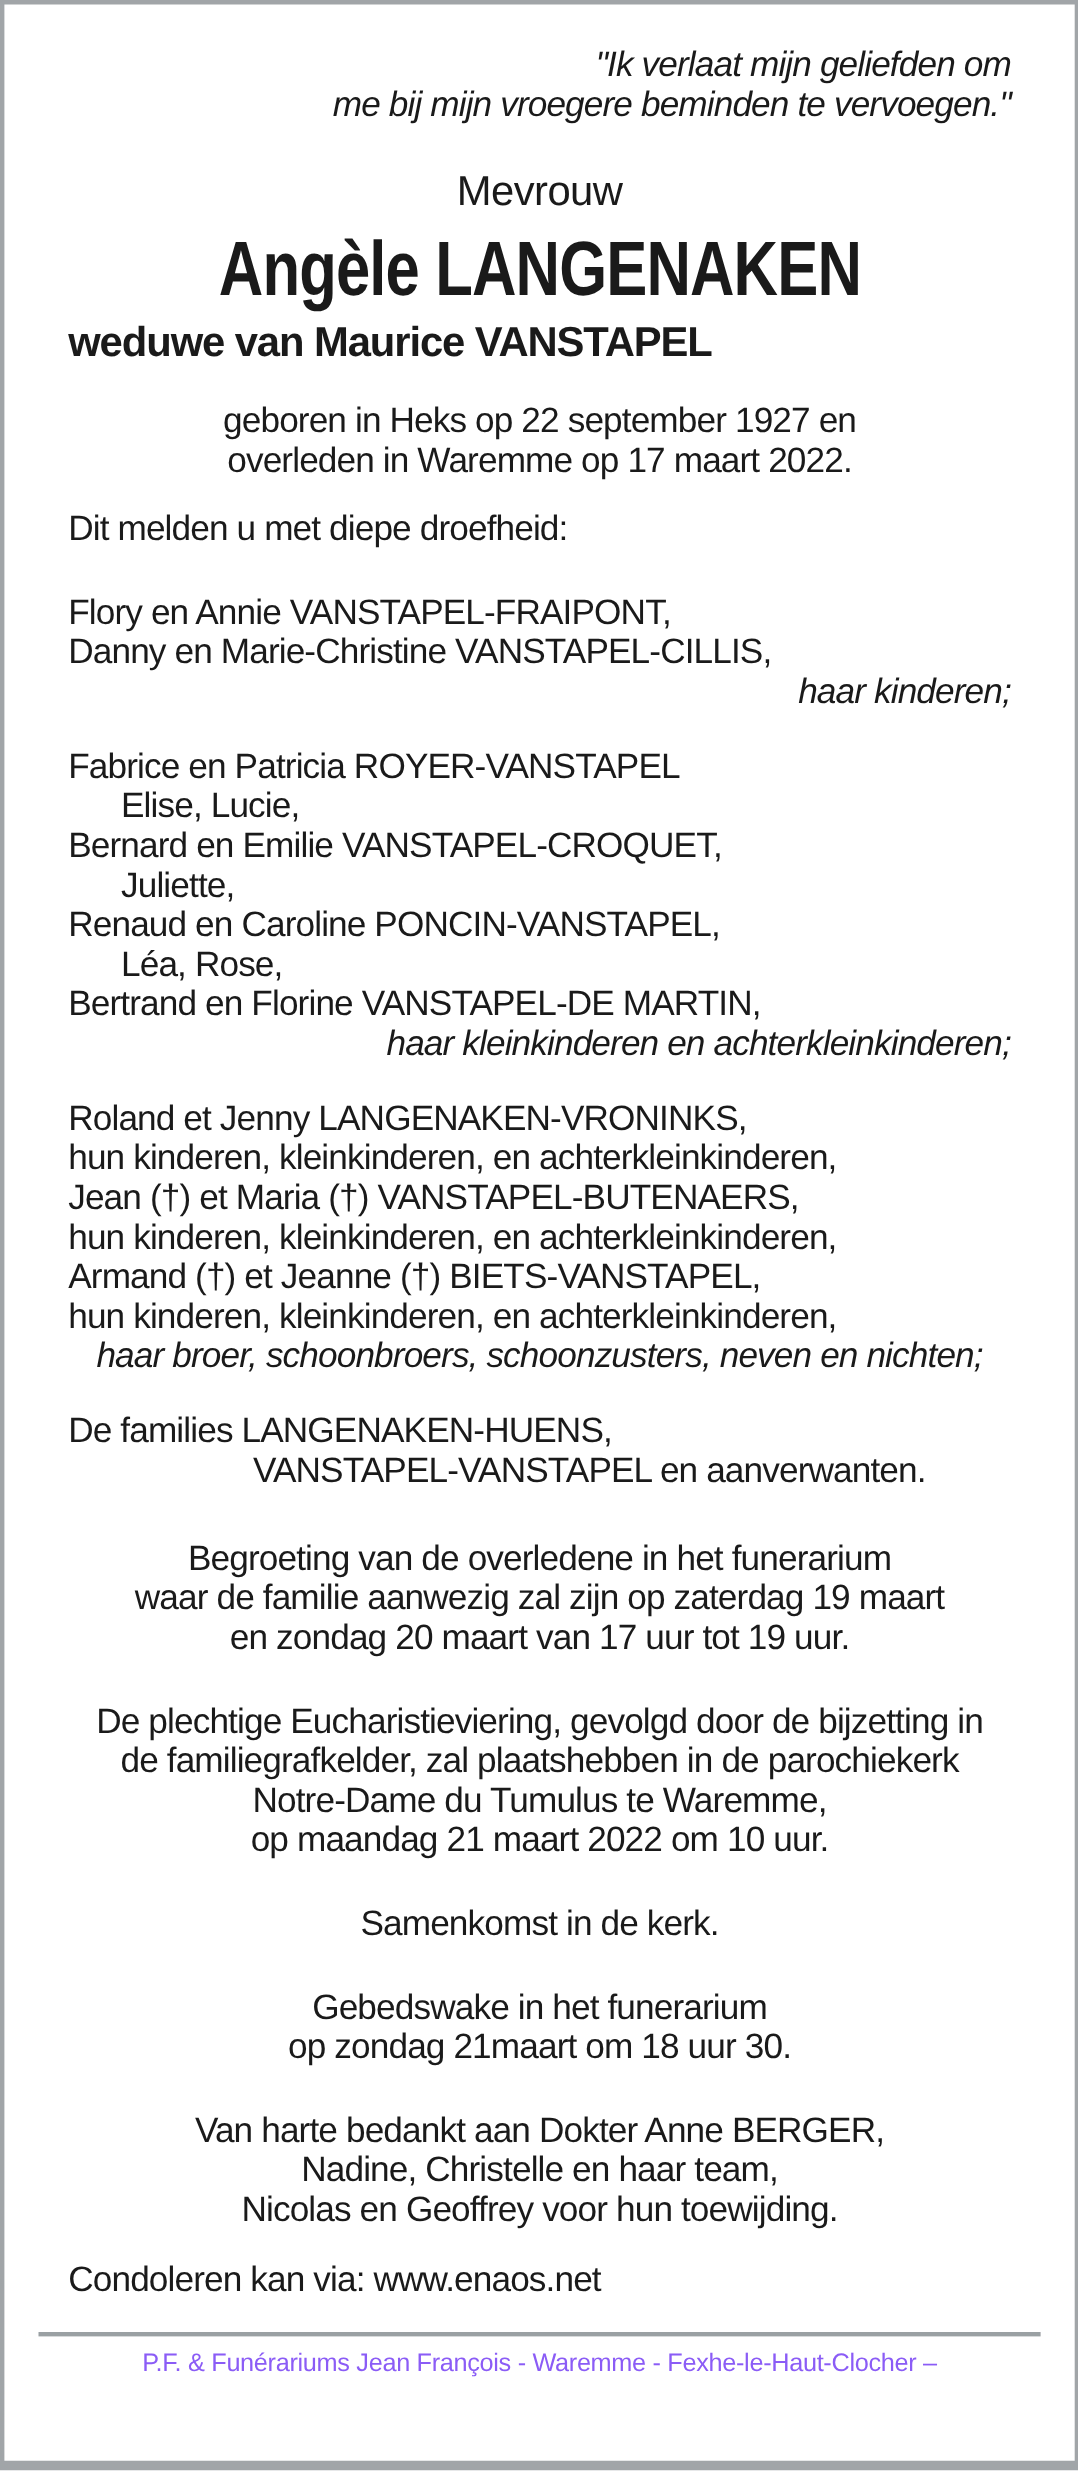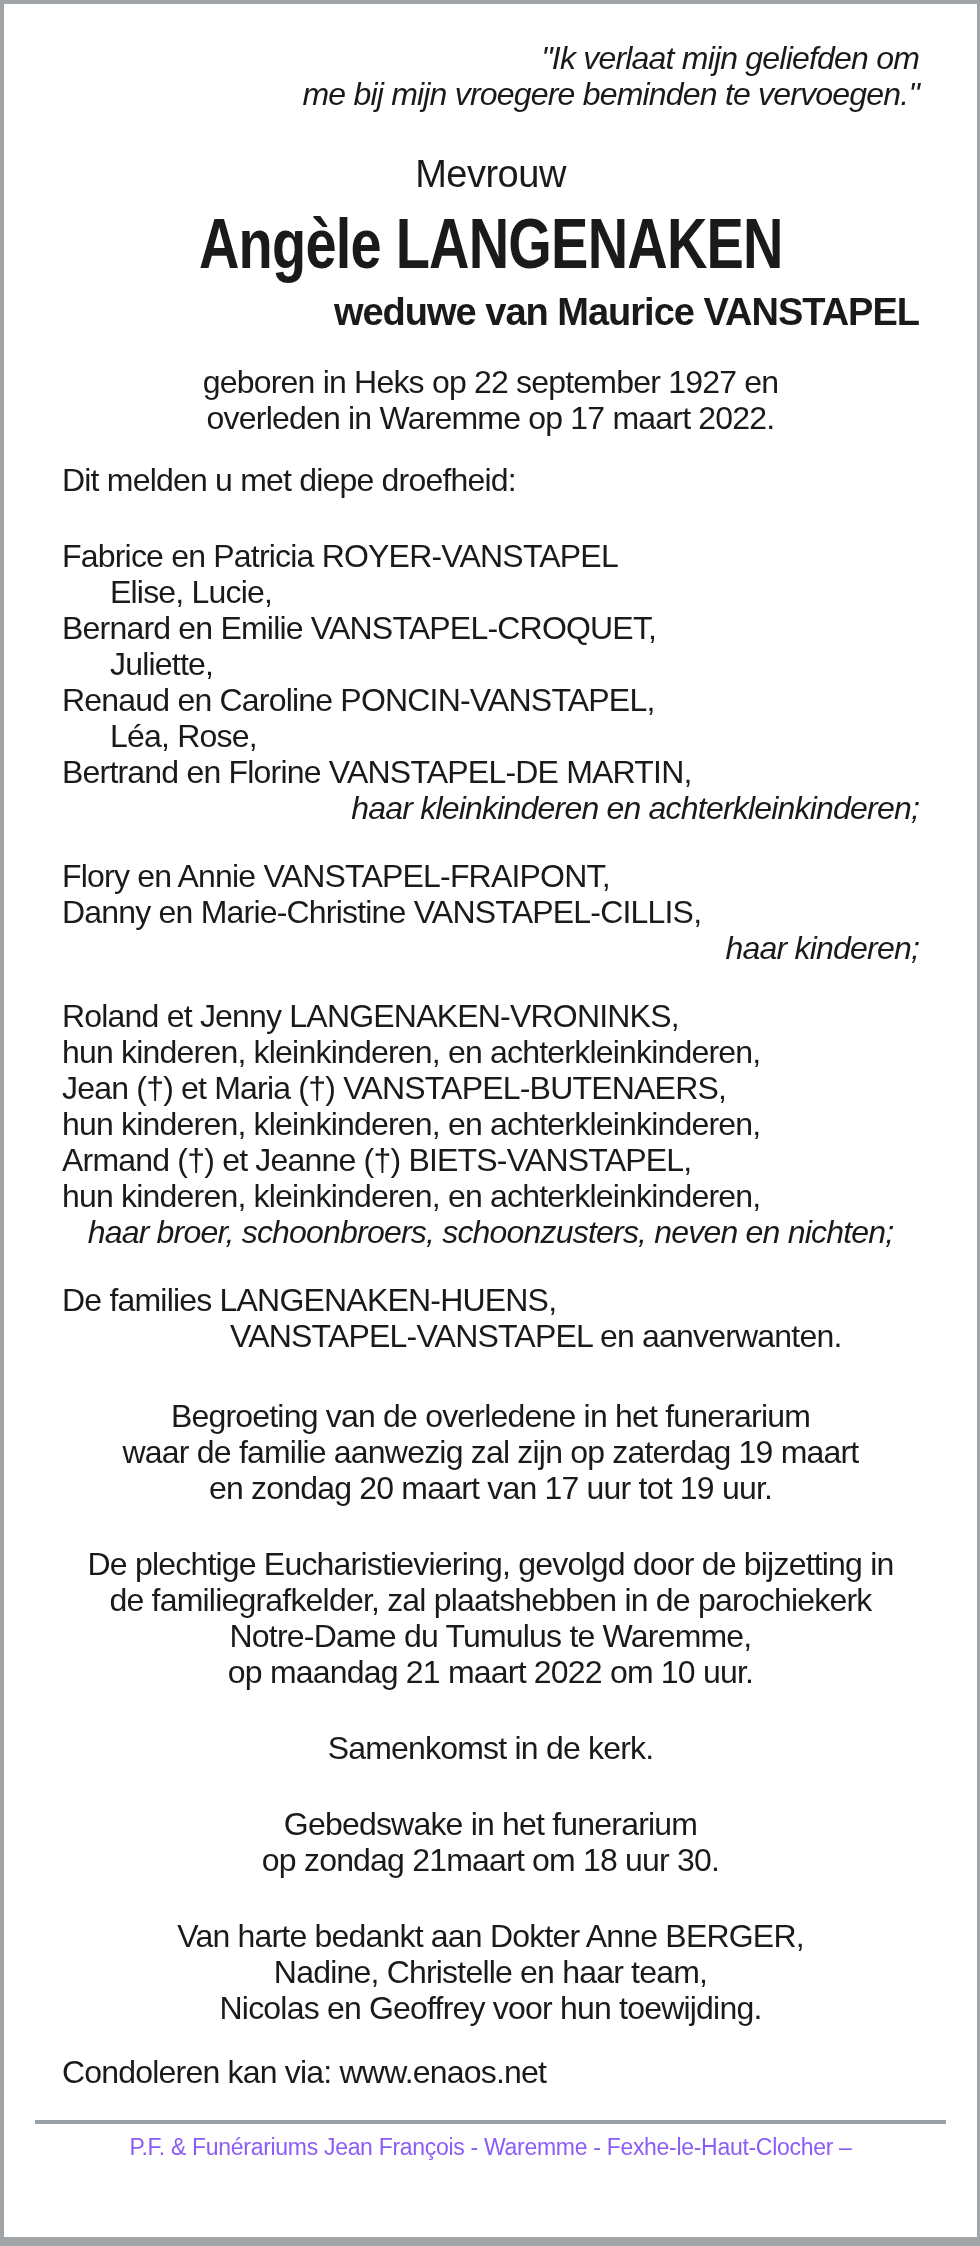--- a/index.html
+++ b/index.html
@@ -39,7 +39,7 @@
   .name .cond { display: inline-block; transform: scaleX(0.8); letter-spacing: -1px; }
   .relation {
     font-size: 38px; line-height: 44px; font-weight: bold; letter-spacing: -1px;
-    text-align: right; margin: 0 0 30px 0;
+    text-align: left; margin: 0 0 30px 0;
   }
   .life { margin-bottom: 26px; }
   .announce { margin-bottom: 40px; }

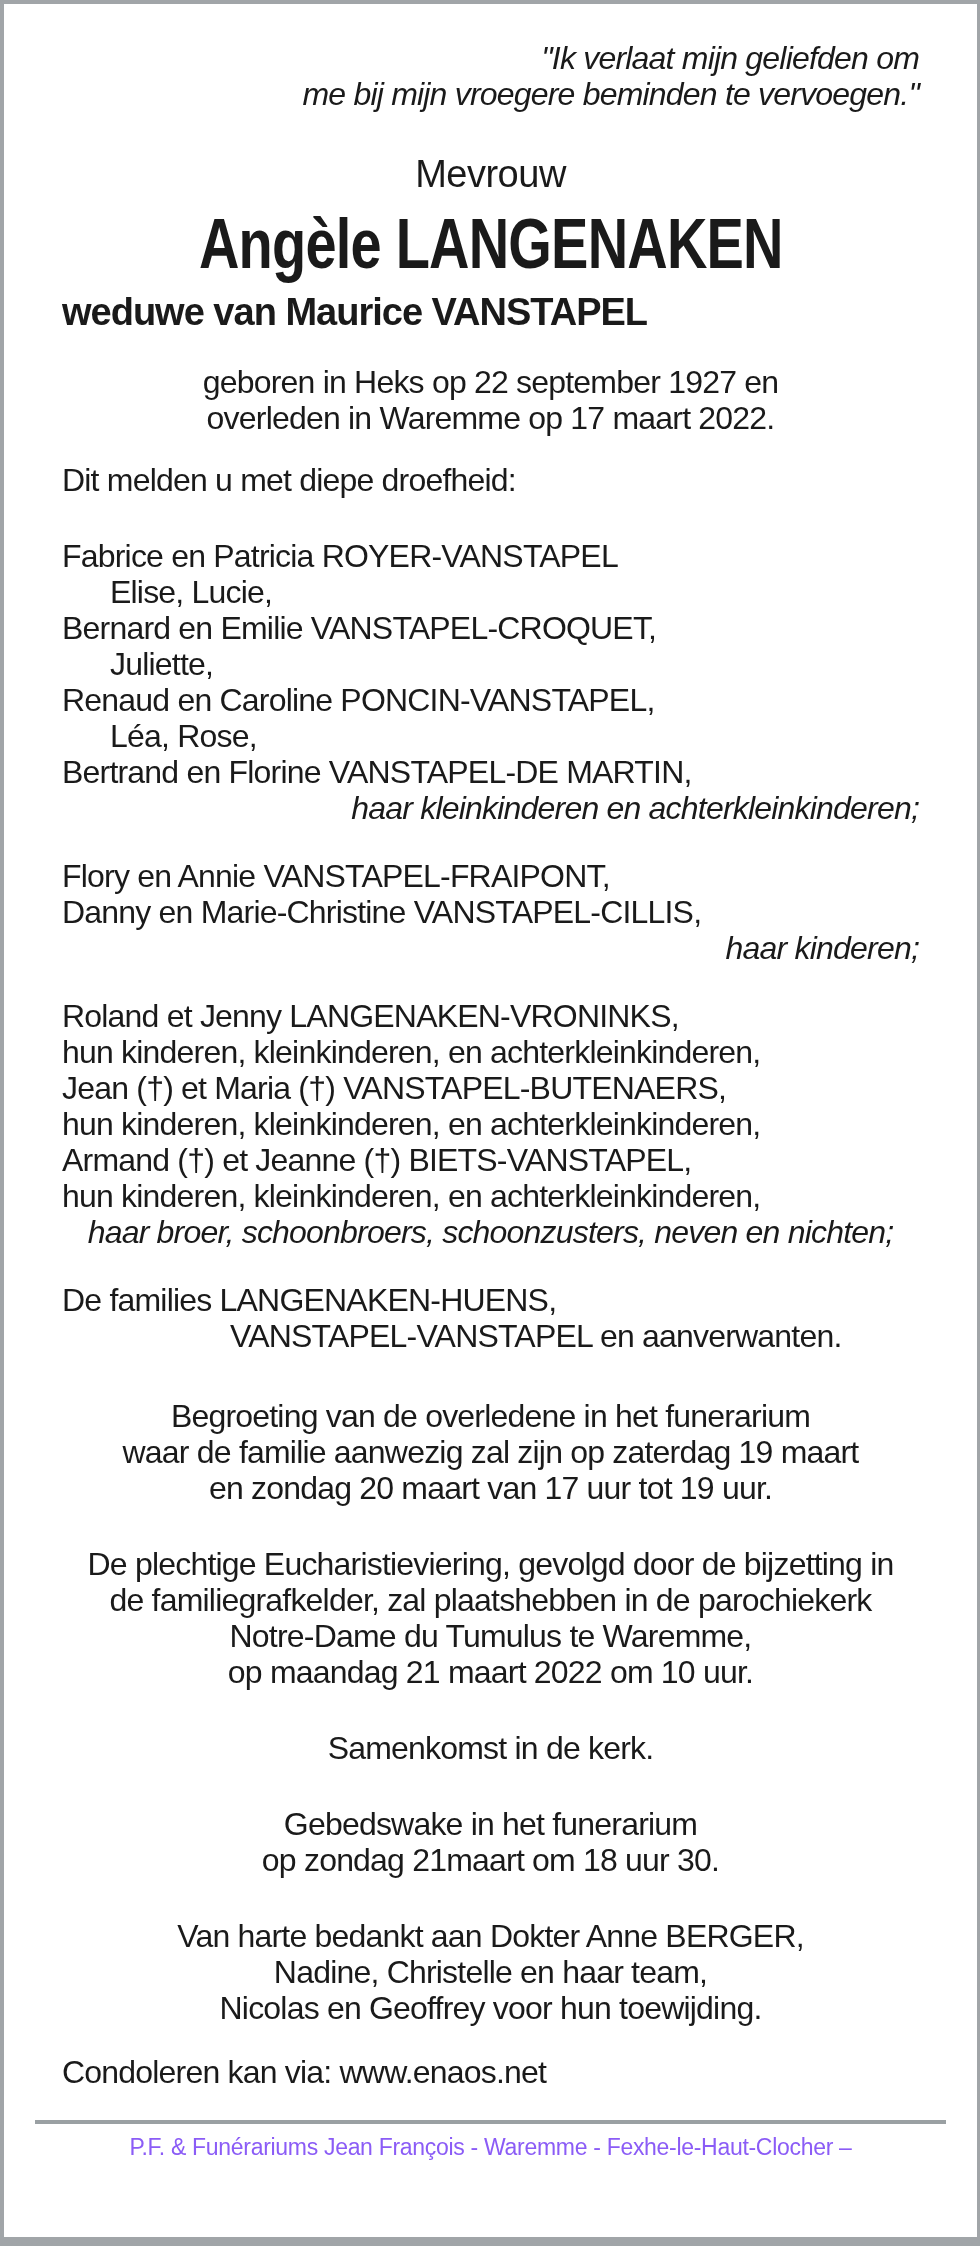--- a/index.html
+++ b/index.html
@@ -83,6 +83,12 @@
     <div class="line announce">Dit melden u met diepe droefheid:</div>
 
     <div class="group">
+      <div class="line">Flory en Annie VANSTAPEL-FRAIPONT,</div>
+      <div class="line">Danny en Marie-Christine VANSTAPEL-CILLIS,</div>
+      <div class="line it right">haar kinderen;</div>
+    </div>
+
+    <div class="group">
       <div class="line">Fabrice en Patricia ROYER-VANSTAPEL</div>
       <div class="line indent">Elise, Lucie,</div>
       <div class="line">Bernard en Emilie VANSTAPEL-CROQUET,</div>
@@ -91,12 +97,6 @@
       <div class="line indent">Léa, Rose,</div>
       <div class="line">Bertrand en Florine VANSTAPEL-DE MARTIN,</div>
       <div class="line it right">haar kleinkinderen en achterkleinkinderen;</div>
-    </div>
-
-    <div class="group">
-      <div class="line">Flory en Annie VANSTAPEL-FRAIPONT,</div>
-      <div class="line">Danny en Marie-Christine VANSTAPEL-CILLIS,</div>
-      <div class="line it right">haar kinderen;</div>
     </div>
 
     <div class="group">

